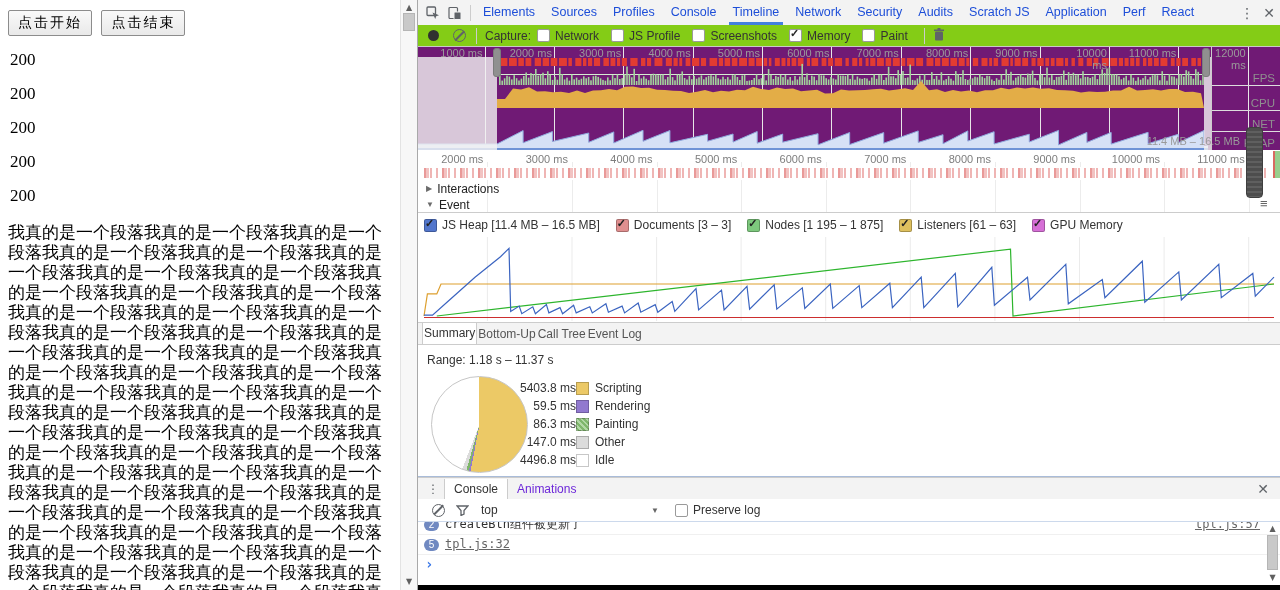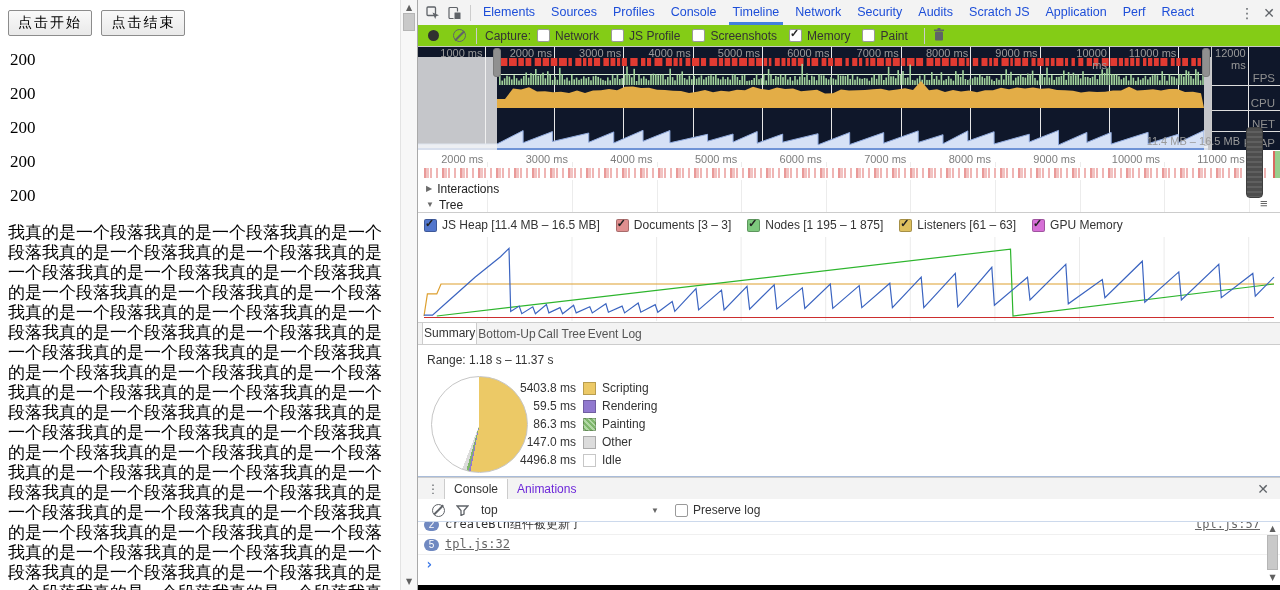--- a/index.html
+++ b/index.html
@@ -45,7 +45,7 @@
   .trash{cursor:pointer;margin-left:4px;}
 
   
-  .dt-overview{left:0;right:0;top:47px;height:103px;background:#0f172a;overflow:hidden;}
+  .dt-overview{left:0;right:0;top:47px;height:103px;background:#701a75;overflow:hidden;}
   .ov-grid{position:absolute;top:0;bottom:0;width:1px;background:#e7e7e7;}
   .ov-ruler-label{position:absolute;top:0;height:12px;line-height:12px;font-size:11px;color:#9a9a9a;}
   .ov-shade{position:absolute;top:10px;bottom:0;background:rgba(242,242,242,0.8);}

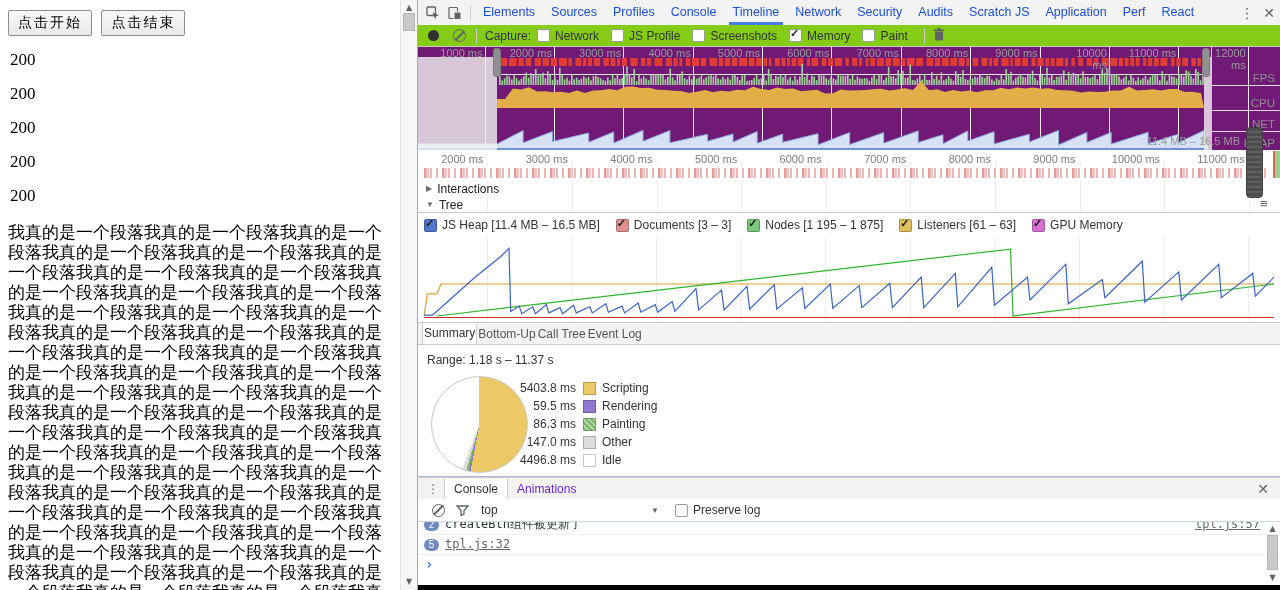--- a/index.html
+++ b/index.html
@@ -699,7 +699,7 @@
     </div>
     <div class="abs dt-row" style="top:197px">
       <span class="tri">▼</span>
-      <span class="row-label">Tree</span>
+      <span class="row-label">Event</span>
     </div>
     <div class="abs overflow-ic">≡</div>
     <div class="abs main-sep"></div>

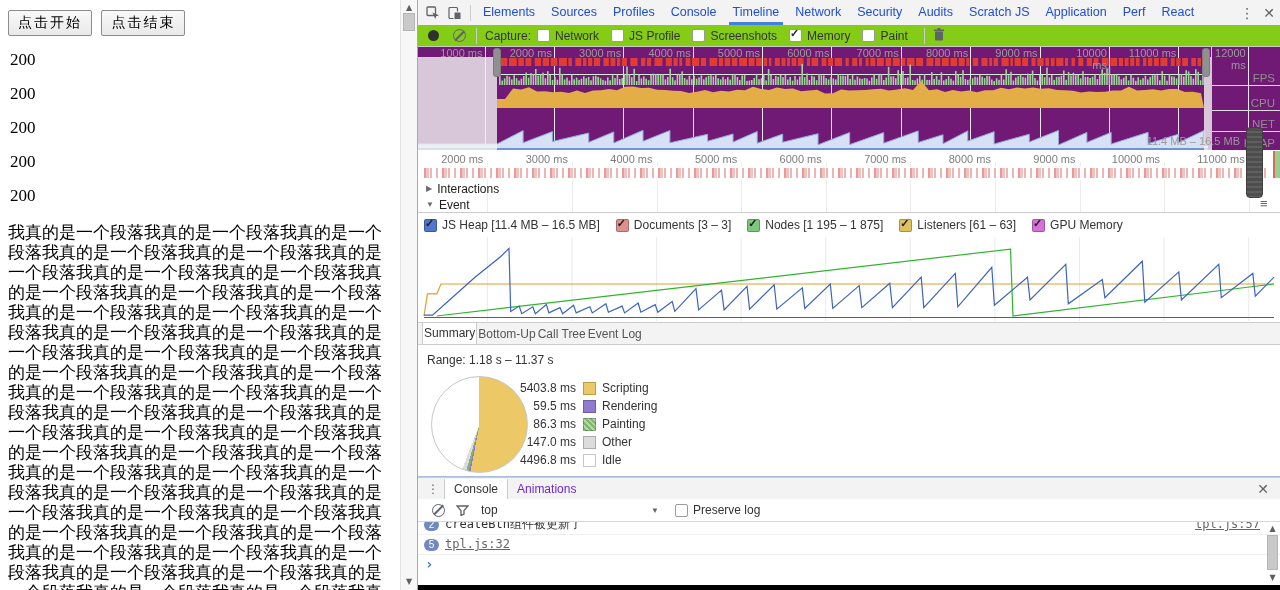--- a/index.html
+++ b/index.html
@@ -90,7 +90,7 @@
   .pie{position:absolute;left:13px;top:31px;width:95px;height:95px;border-radius:50%;border:1px solid #c6c6c6;}
   .sum-legend{position:absolute;left:72px;top:34px;}
   .sum-row{display:flex;align-items:center;height:18px;font-size:12px;color:#333;}
-  .sum-time{width:86px;text-align:right;margin-right:7px;}
+  .sum-time{width:86px;text-align:right;}
   .sum-swatch{width:11px;height:11px;border:1px solid rgba(0,0,0,.22);margin-right:6px;}
 
   

